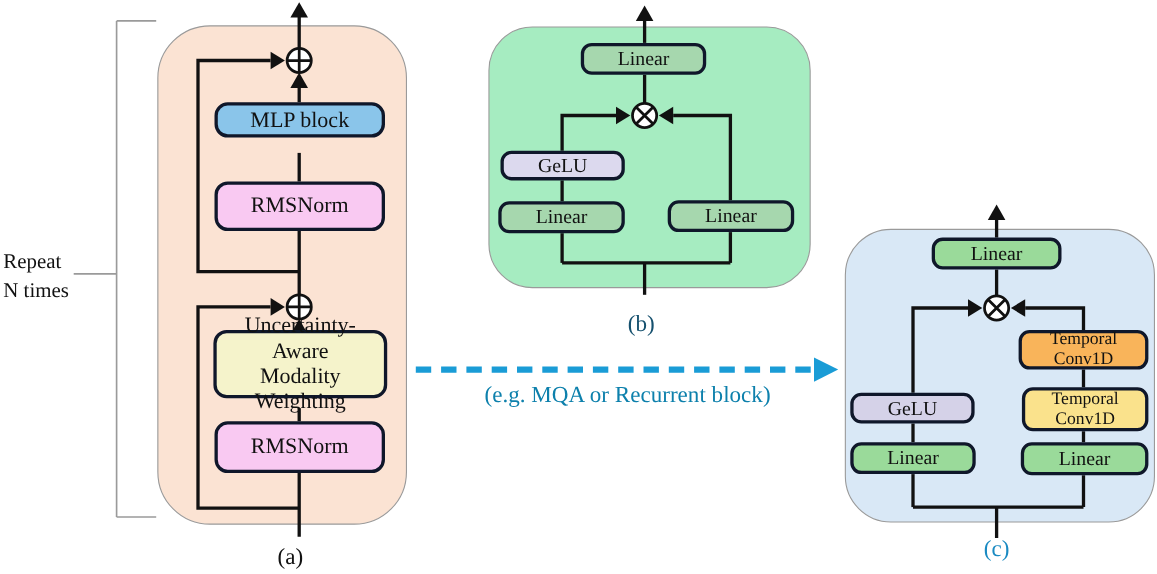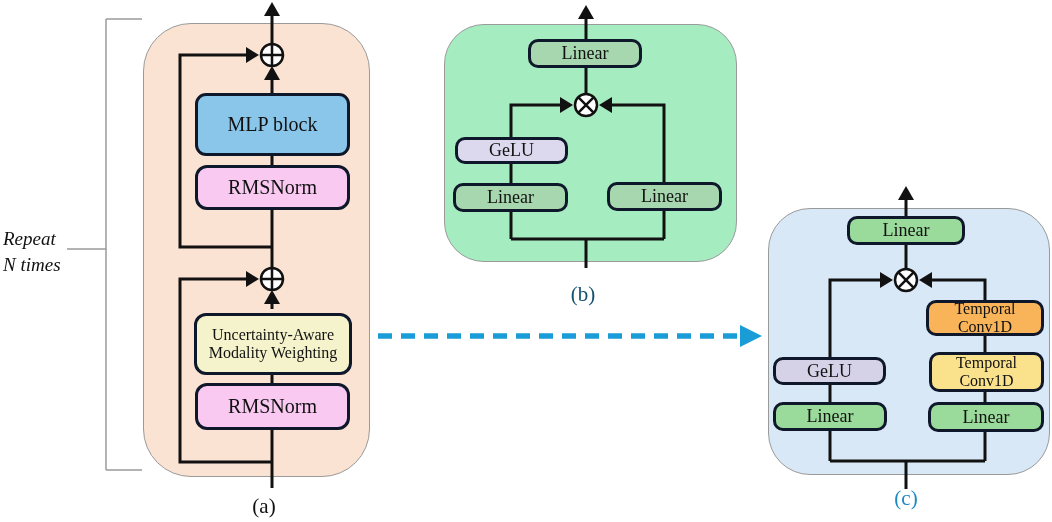--- a/index.html
+++ b/index.html
@@ -19,7 +19,7 @@
   }
   .node.r12{border-radius:12px;}
   
-  #mlp-block{left:195px;top:93px;width:155px;height:63px;background:#8ac5ea;font-size:20px;border-radius:11px;}
+  #mlp-block{left:195px;top:93px;width:155px;height:32px;background:#8ac5ea;font-size:20px;}
   #rmsnorm-top{left:195px;top:165px;width:155px;height:45px;background:#f9c9f2;font-size:20px;}
   #uncertainty{left:194px;top:313px;width:158px;height:62px;background:#f5f3cb;font-size:16px;}
   #rmsnorm-bottom{left:195px;top:383px;width:155px;height:47px;background:#f9c9f2;font-size:20px;}

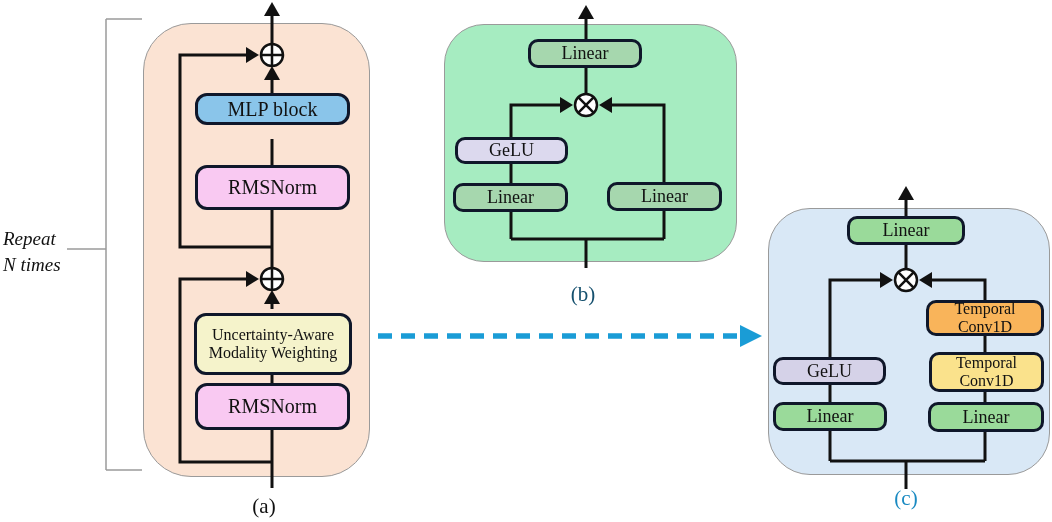--- a/index.html
+++ b/index.html
@@ -37,7 +37,7 @@
   #linear-right-c{left:928px;top:402px;width:116px;height:30px;background:#9ada9a;font-size:18px;}
   
   .label{position:absolute;z-index:3;}
-  #repeat-label{left:3px;top:226px;font-size:19px;line-height:26px;white-space:pre-line;font-style:italic;}
+  #repeat-label{left:3px;top:226px;font-size:19px;line-height:26px;white-space:pre-line;}
   #caption-a{left:234px;top:494px;width:60px;text-align:center;font-size:21px;color:#111;}
   #caption-b{left:553px;top:282px;width:60px;text-align:center;font-size:21px;color:#15506e;}
   #caption-c{left:876px;top:486px;width:60px;text-align:center;font-size:21px;color:#1a8ac2;}

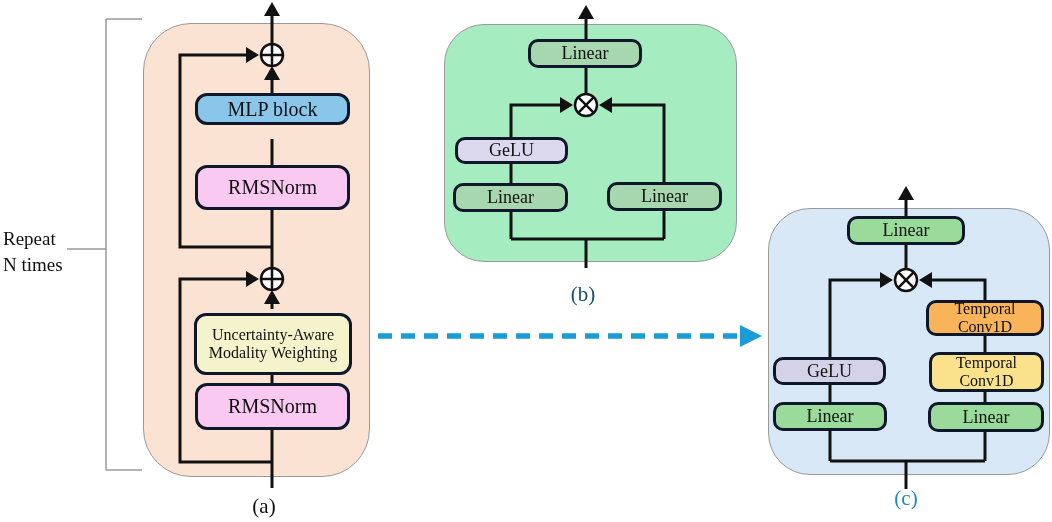--- a/index.html
+++ b/index.html
@@ -21,7 +21,7 @@
   
   #mlp-block{left:195px;top:93px;width:155px;height:32px;background:#8ac5ea;font-size:20px;}
   #rmsnorm-top{left:195px;top:165px;width:155px;height:45px;background:#f9c9f2;font-size:20px;}
-  #uncertainty{left:194px;top:313px;width:158px;height:62px;background:#f5f3cb;font-size:16px;}
+  #uncertainty{left:194px;top:300px;width:158px;height:62px;background:#f5f3cb;font-size:20px;}
   #rmsnorm-bottom{left:195px;top:383px;width:155px;height:47px;background:#f9c9f2;font-size:20px;}
   
   #linear-out-b{left:528px;top:39px;width:114px;height:29px;background:#a6d7ae;font-size:18px;}

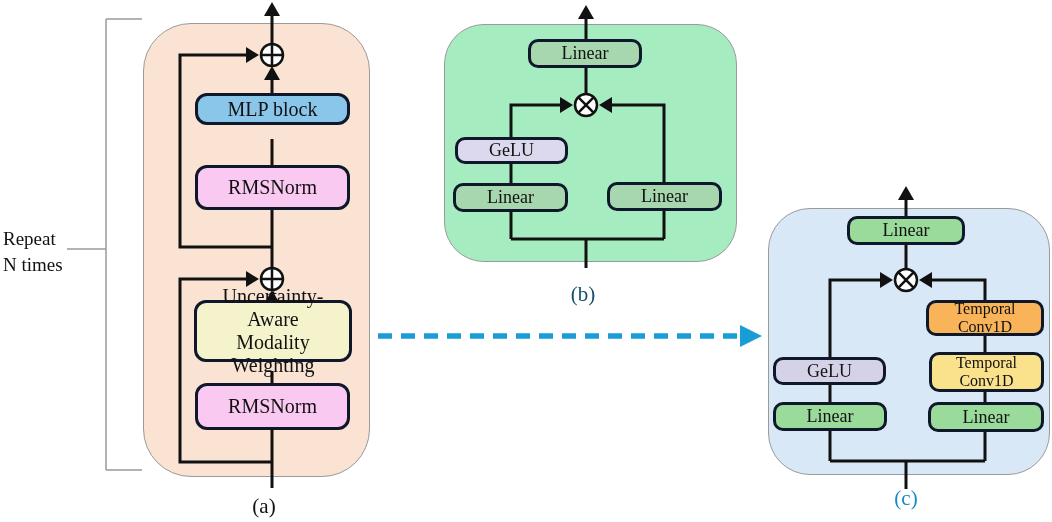--- a/index.html
+++ b/index.html
@@ -163,6 +163,7 @@
   <div class="label" id="caption-a">(a)</div>
   <div class="label" id="caption-b">(b)</div>
   <div class="label" id="caption-c">(c)</div>
+  <div class="label" id="arrow-label">(e.g. MQA or Recurrent block)</div>
 
 </div>
 

